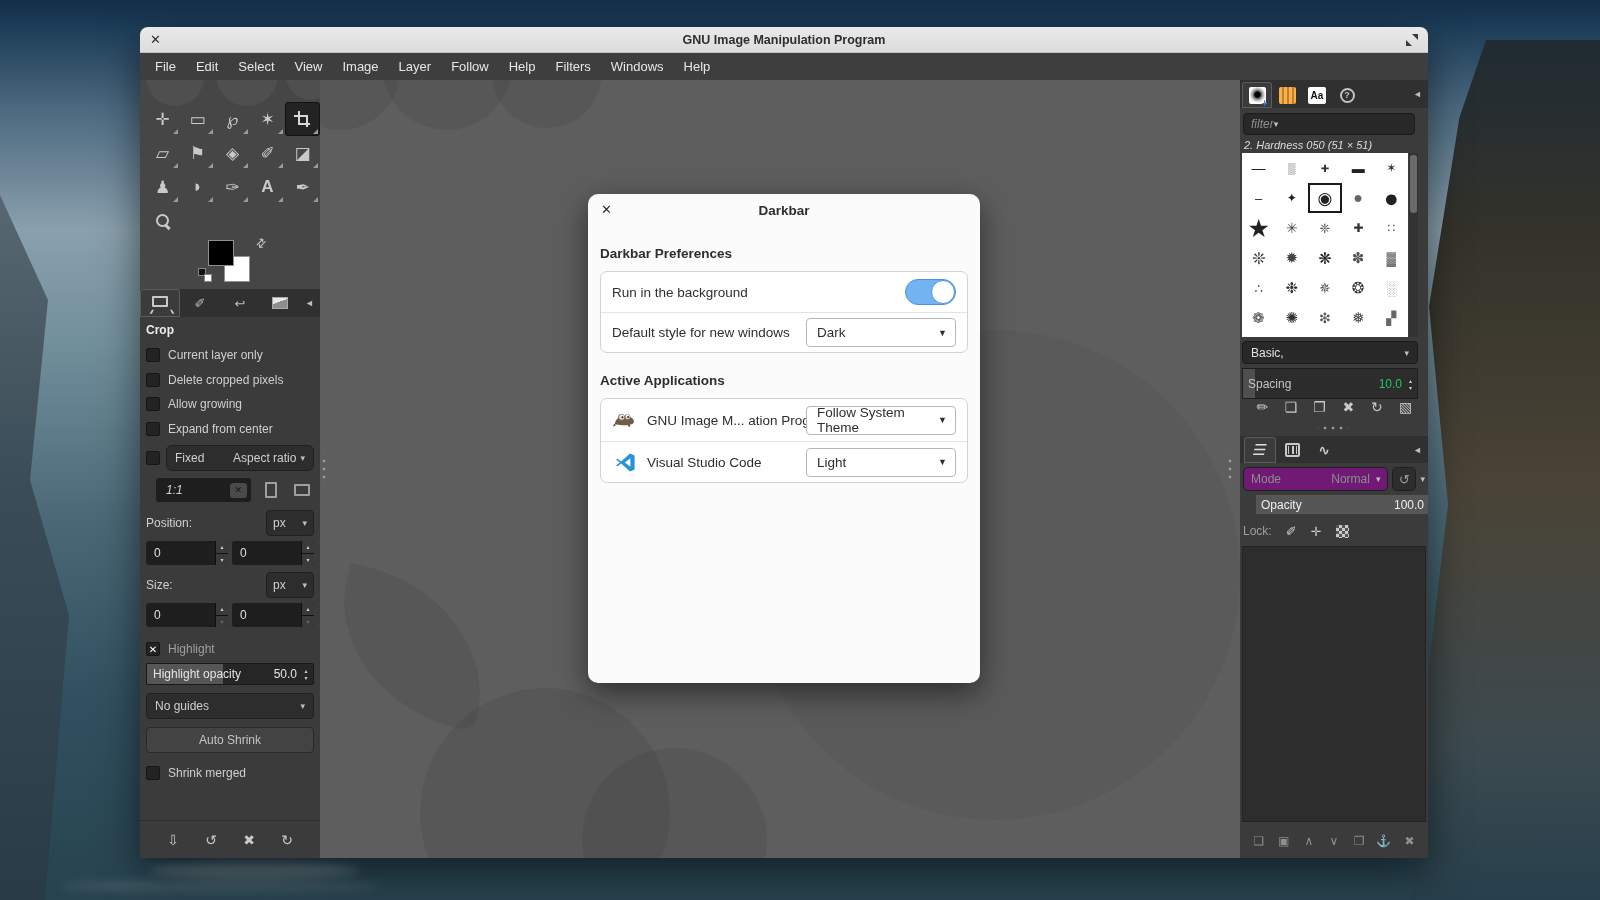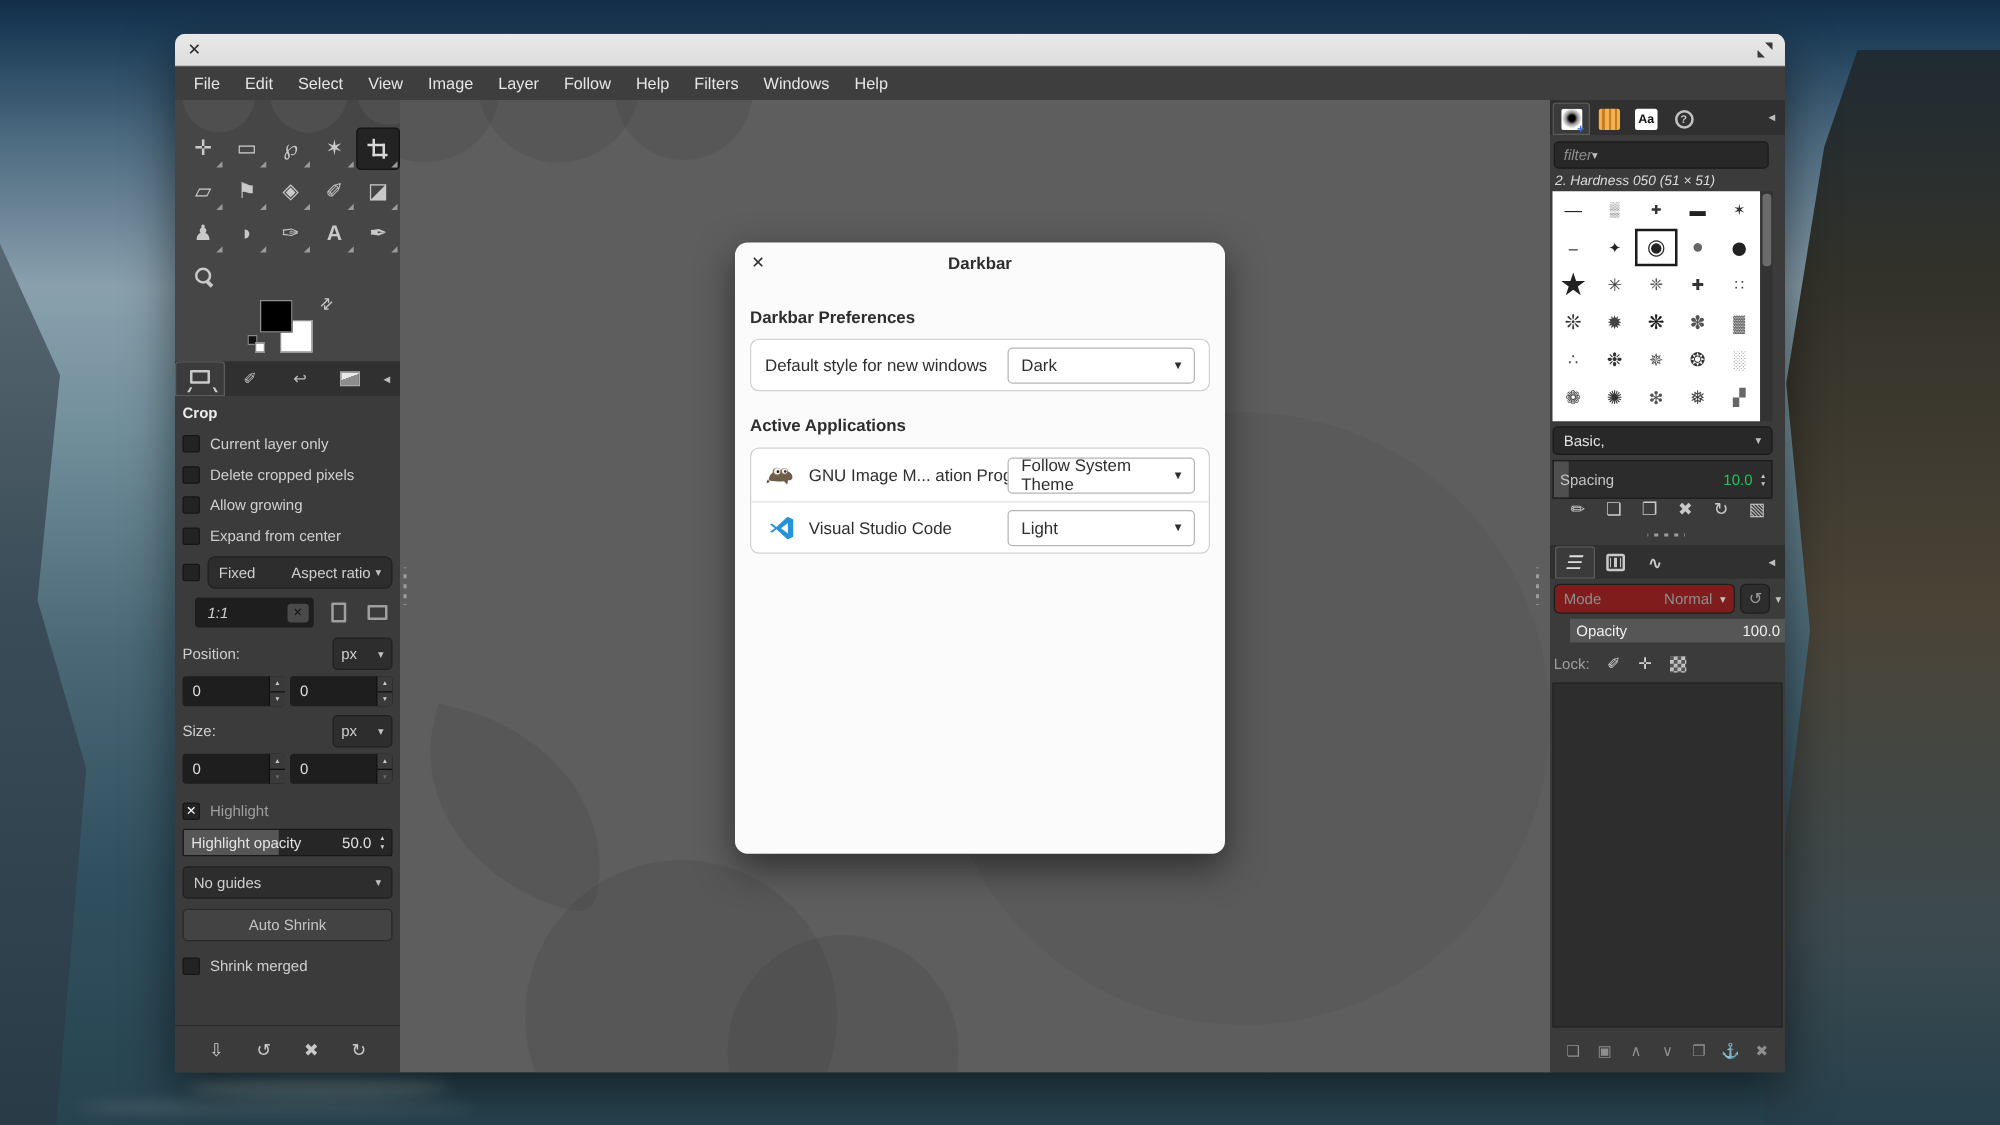--- a/index.html
+++ b/index.html
@@ -176,6 +176,7 @@
   <div class="gwin" data-name="gimp-window">
     <div class="titlebar" data-name="gimp-titlebar">
       <span class="tclose" data-name="window-close-icon">✕</span>
+      <span class="ttitle" data-name="window-title">GNU Image Manipulation Program</span>
       <span class="expand-ico" data-name="window-expand-icon"></span>
     </div>
     <div class="menubar" data-name="gimp-menubar">

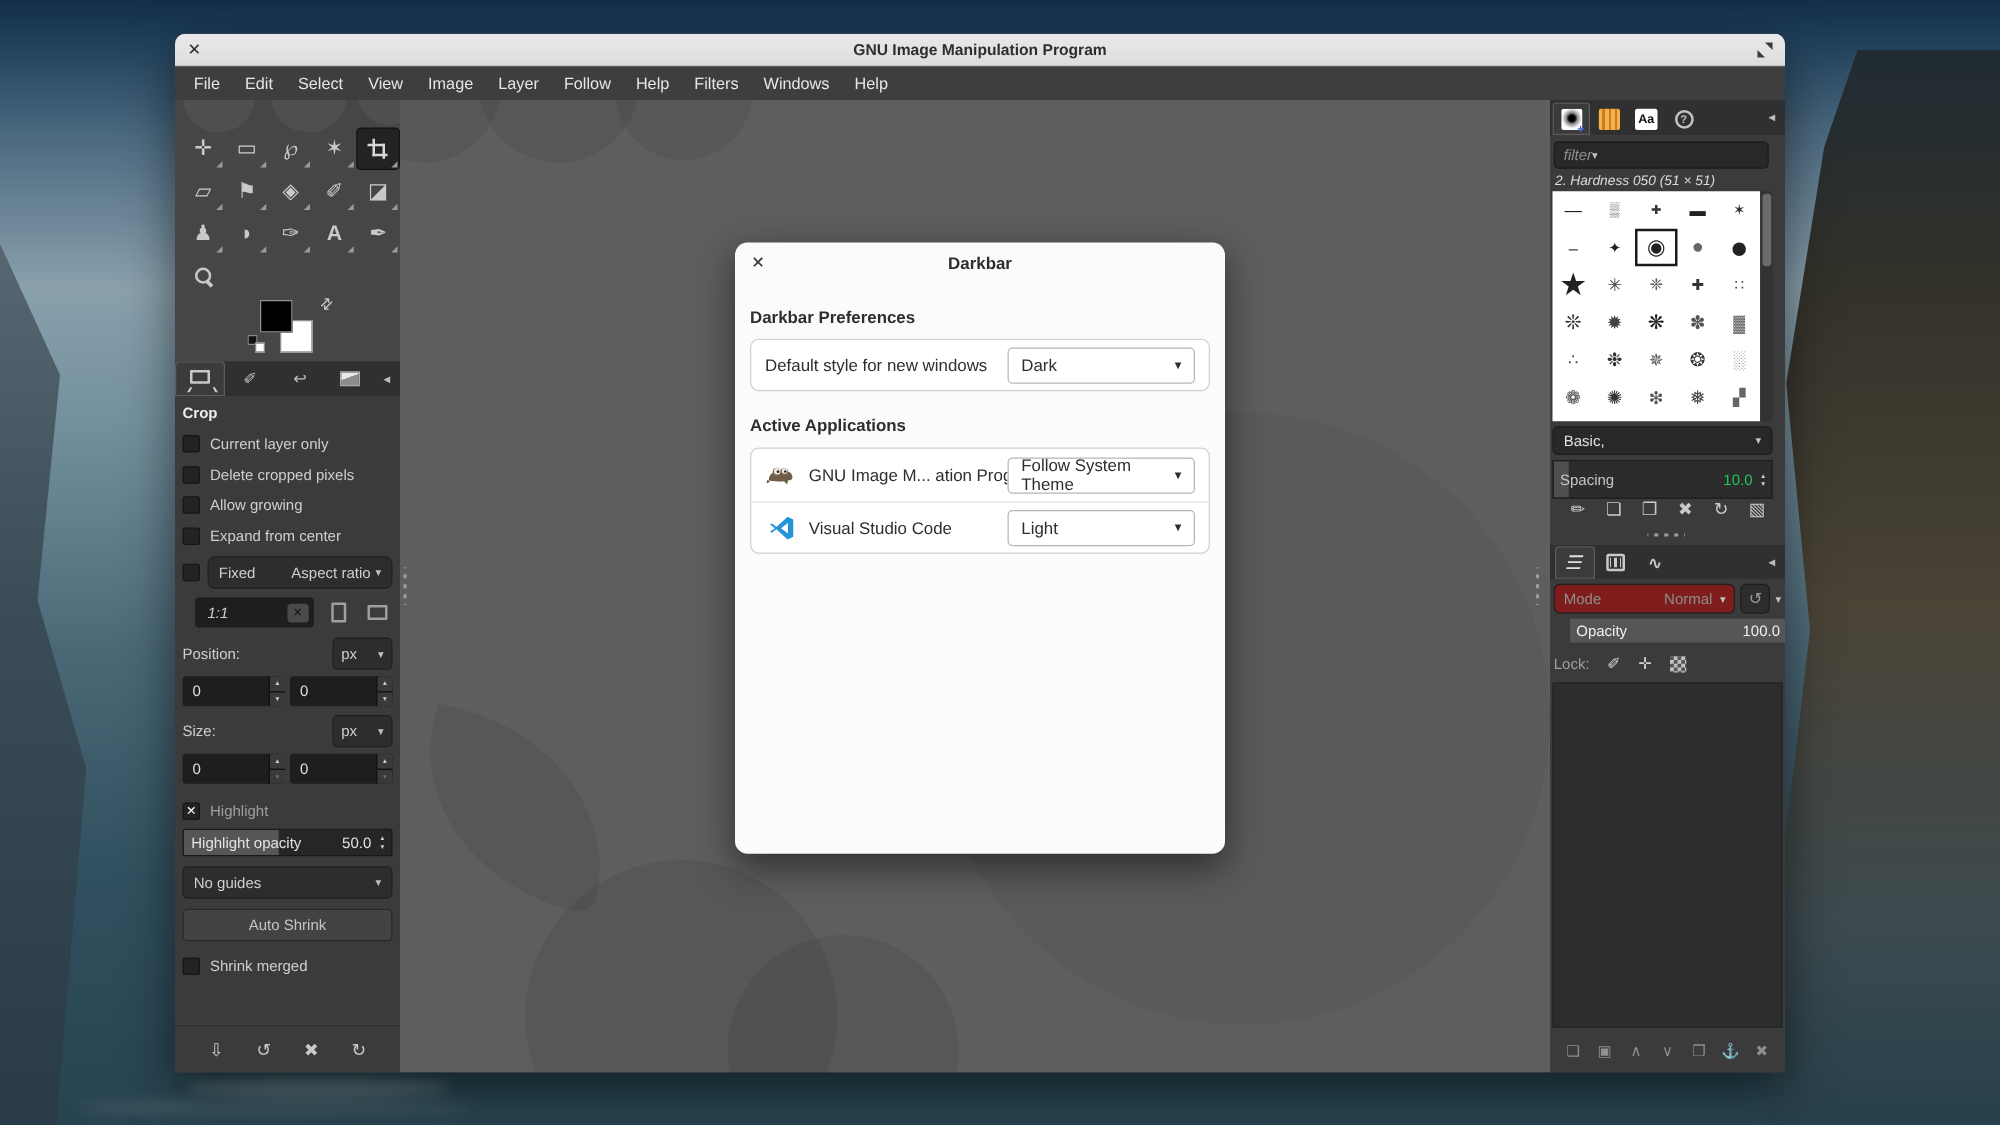--- a/index.html
+++ b/index.html
@@ -613,6 +613,12 @@
 
     <div class="dsection" data-name="preferences-header">Darkbar Preferences</div>
     <div class="dbox" data-name="preferences-box">
+      <div class="drow" data-name="run-in-background-row">
+        <span class="dlabel" data-name="run-in-background-label">Run in the background</span>
+        <span class="toggle" data-name="run-in-background-toggle">
+            <span class="knob" data-name="toggle-knob"></span>
+          </span>
+      </div>
       <div class="drow" data-name="default-style-row">
         <span class="dlabel" data-name="default-style-label">Default style for new windows</span>
         <span class="dselect" data-name="default-style-select">

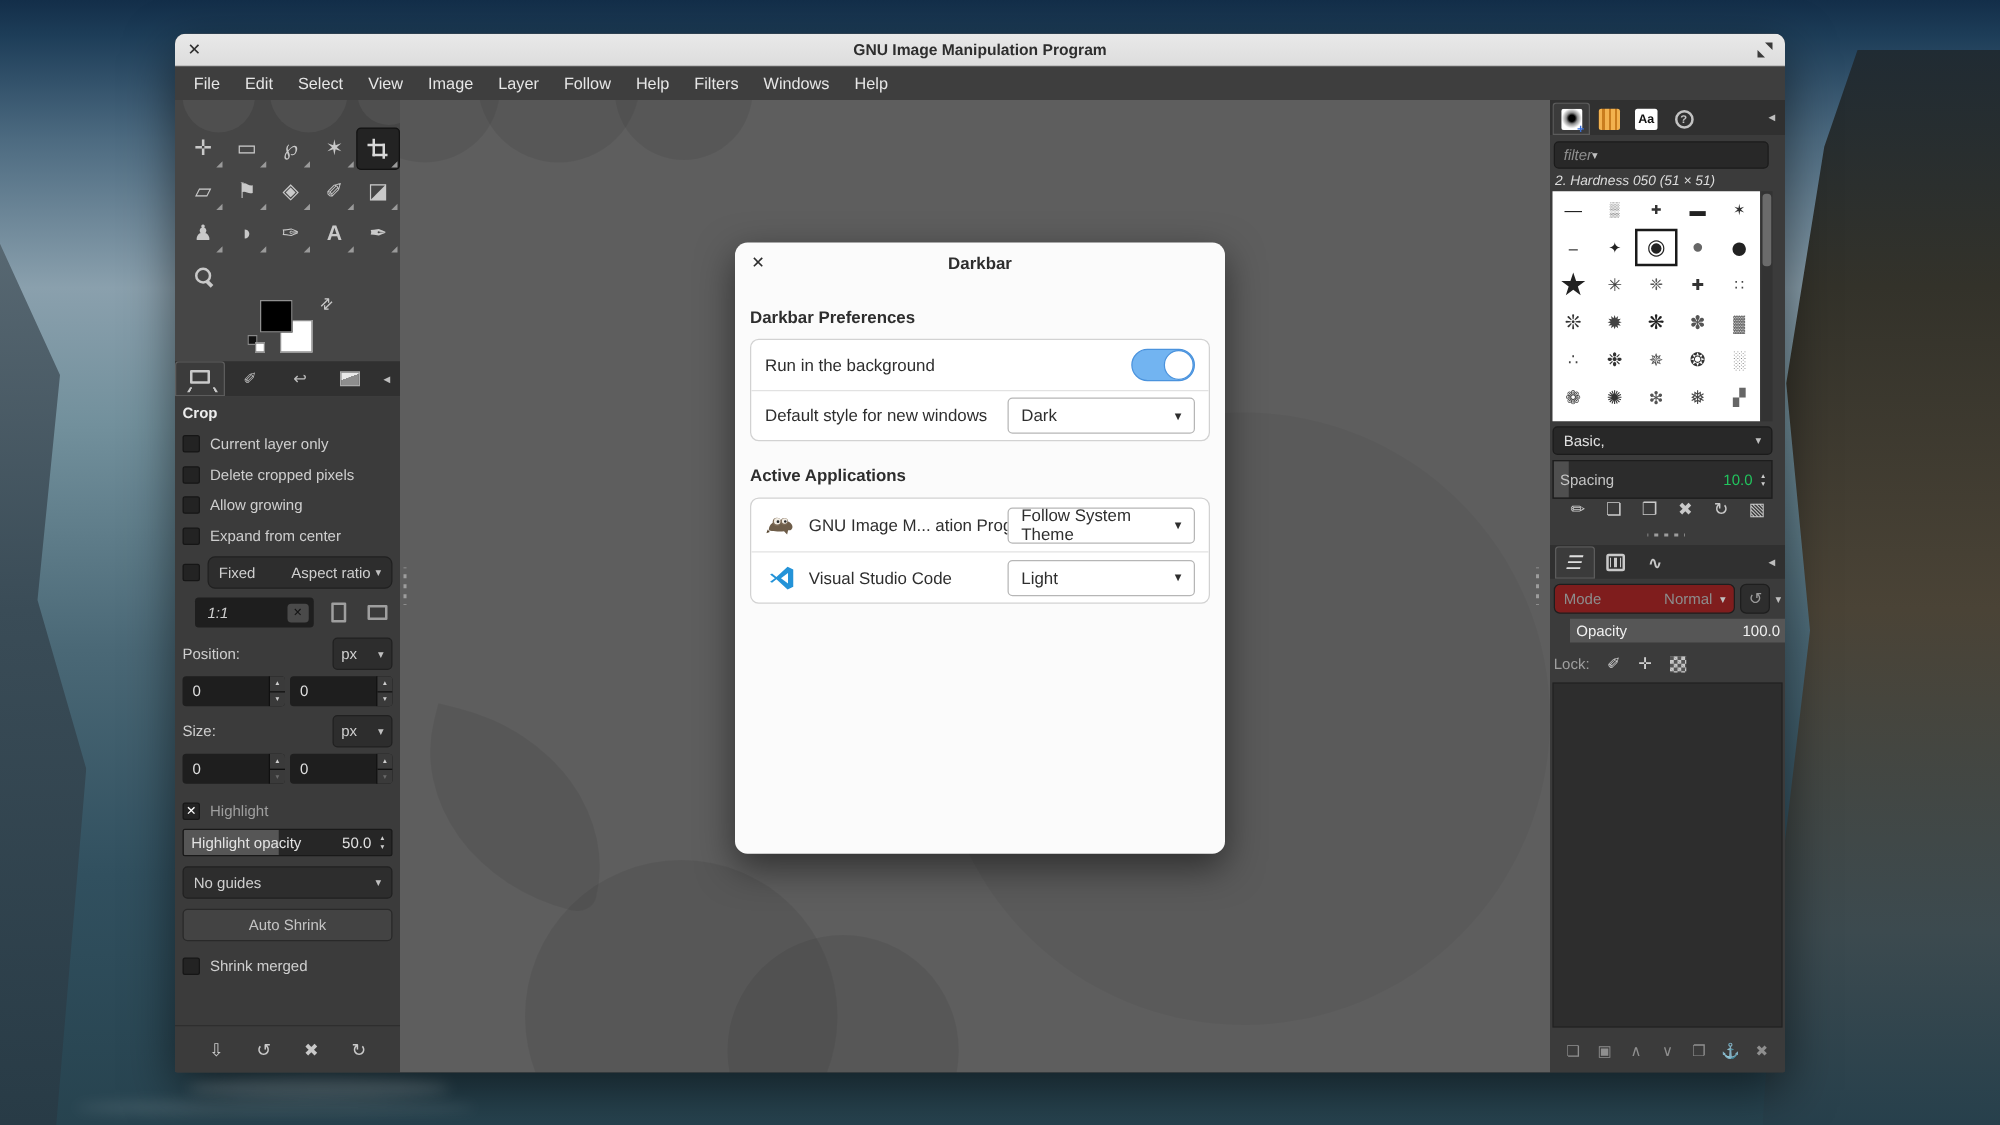--- a/index.html
+++ b/index.html
@@ -132,7 +132,7 @@
     background:repeating-linear-gradient(90deg,#c9c9c9 0 2px,transparent 2px 4.5px);background-clip:content-box;padding:1px}
   .path-ico{font-size:14px;color:#c9c9c9;font-weight:bold}
   .mode-row{position:absolute;left:3px;top:387px;width:182px;height:24px;display:flex;align-items:center;gap:4px}
-  .mode-box{flex:1;height:24px;background:#7f1d1d;border:1px solid #1e1e1e;border-radius:5px;display:flex;align-items:center;padding:0 7px;color:#8d8d8d}
+  .mode-box{flex:1;height:24px;background:#701a75;border:1px solid #1e1e1e;border-radius:5px;display:flex;align-items:center;padding:0 7px;color:#8d8d8d}
   .mode-box .mval{margin-left:auto;margin-right:6px}
   .mode-reset{width:24px;height:24px;background:#2d2d2d;border:1px solid #1e1e1e;border-radius:5px;color:#9a9a9a;display:flex;align-items:center;justify-content:center;font-size:13px}
   .opacity{position:absolute;left:16px;top:415px;width:182px;height:19px;background:#565656;display:flex;align-items:center}

